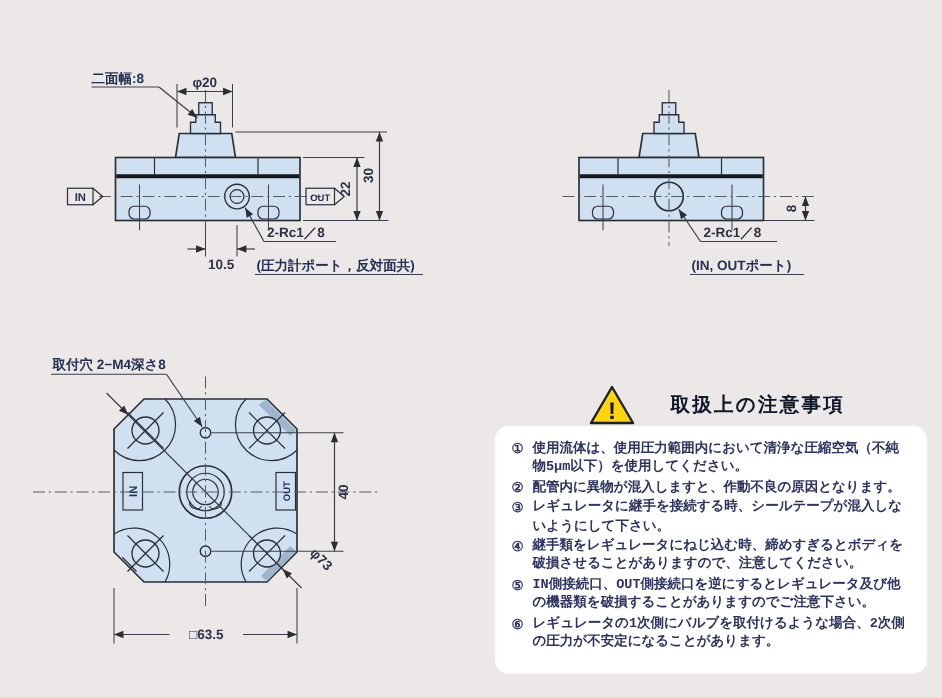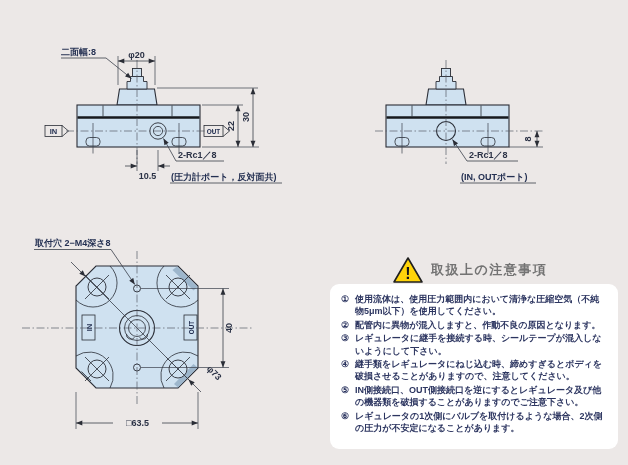--- a/index.html
+++ b/index.html
@@ -19,7 +19,7 @@
   .tj{fill:#243052;font-size:9px;font-weight:700;}
   .tio{fill:#243052;font-weight:700;}
   .notes-title-row{position:absolute;left:392px;top:256px;display:flex;align-items:center;gap:7px;}
-  .notes-title{font-size:13px;font-weight:800;color:#737373;letter-spacing:1.5px;}
+  .notes-title{font-size:13px;font-weight:800;color:#0f172a;letter-spacing:1.5px;margin-left:16px;}
   .notes-box{position:absolute;left:330px;top:284px;width:288px;height:165px;background:#ffffff;border-radius:9px;padding:9px 11px;box-sizing:border-box;}
   .note{display:flex;font-size:9px;line-height:1.38;color:#2c3560;font-weight:600;margin-bottom:1px;}
   .note .num{width:14px;flex:none;}

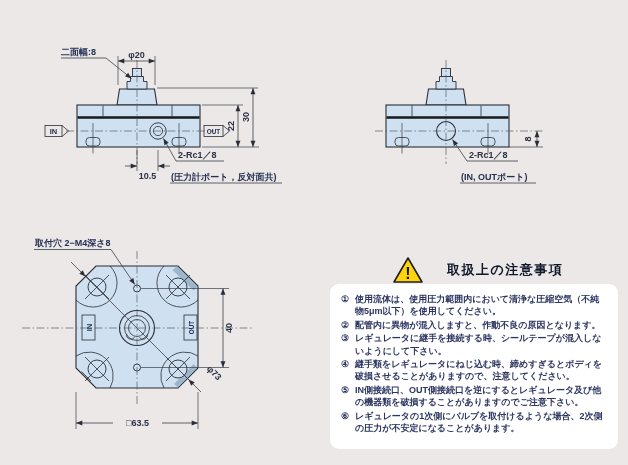--- a/index.html
+++ b/index.html
@@ -23,7 +23,7 @@
   .notes-box{position:absolute;left:330px;top:284px;width:288px;height:165px;background:#ffffff;border-radius:9px;padding:9px 11px;box-sizing:border-box;}
   .note{display:flex;font-size:9px;line-height:1.38;color:#2c3560;font-weight:600;margin-bottom:1px;}
   .note .num{width:14px;flex:none;}
-  .note .txt{flex:1;}
+  .note .txt{flex:1;font-family:Liberation Mono, monospace;}
 </style>
 </head>
 <body>

